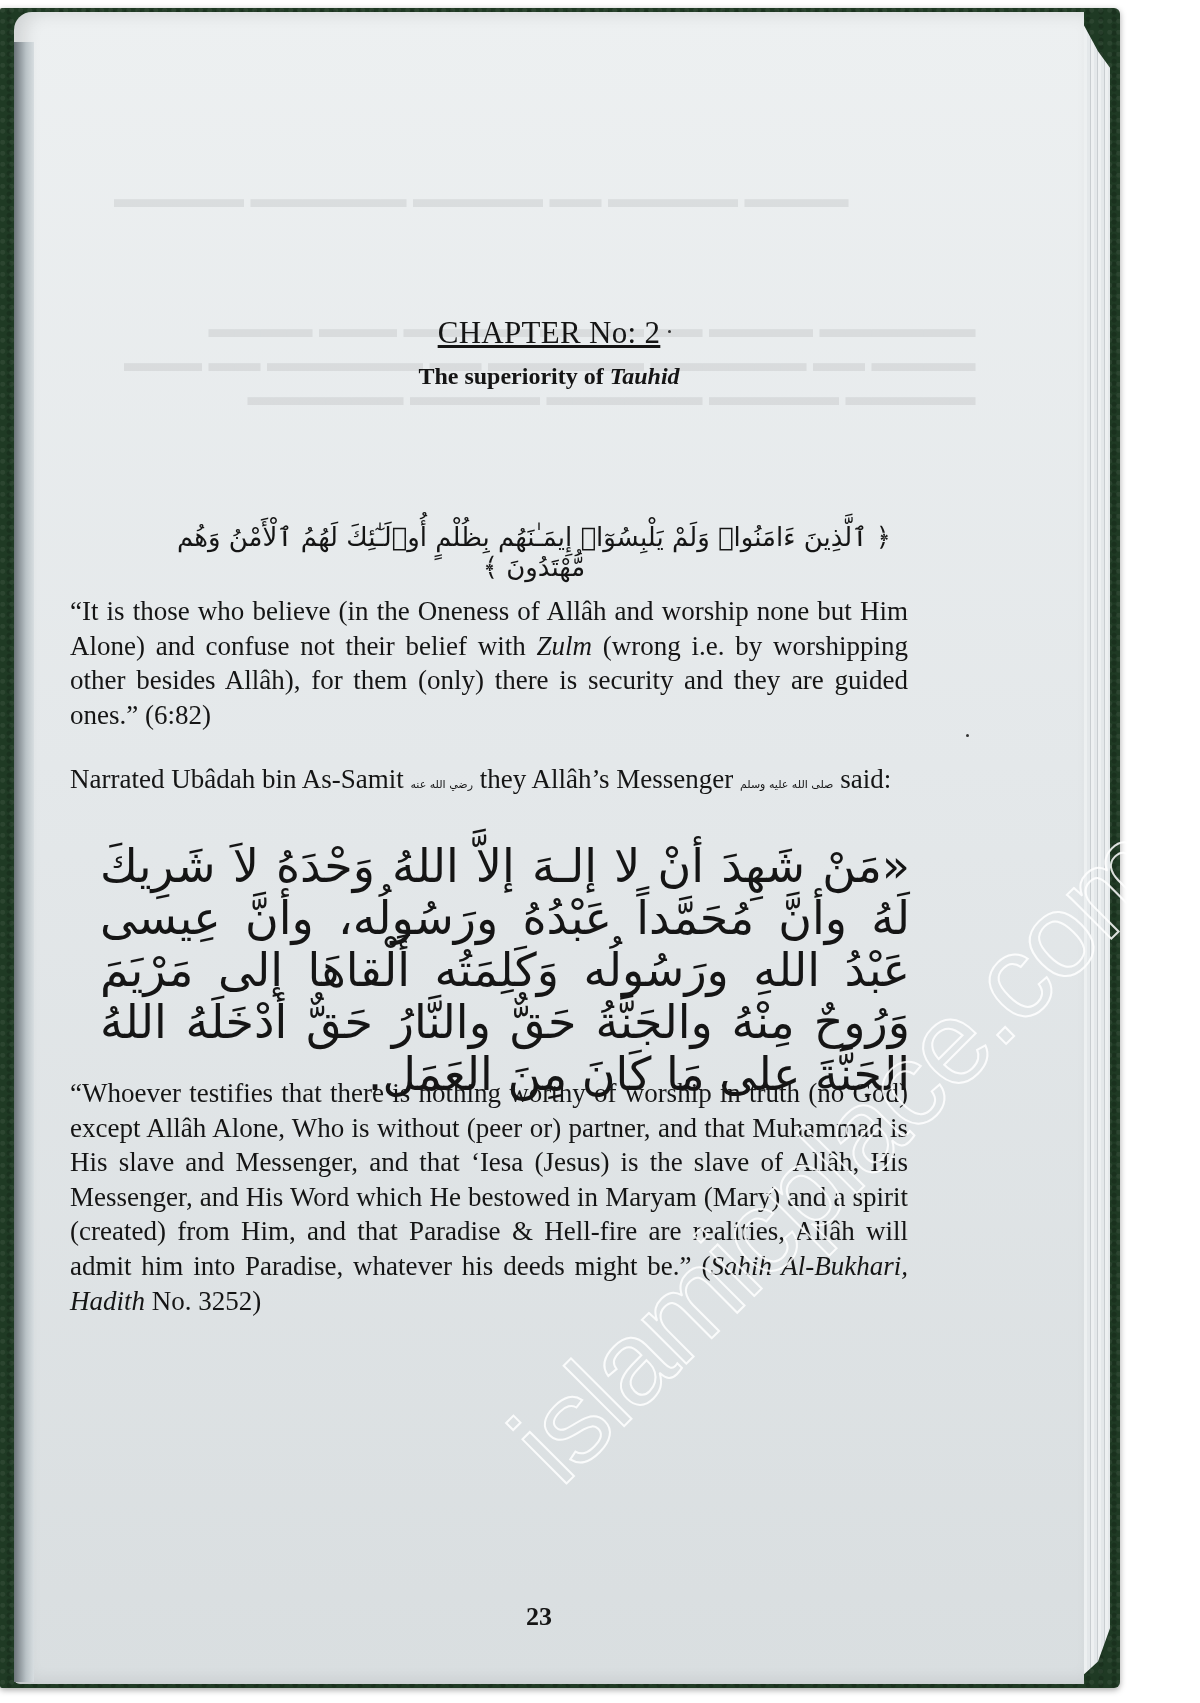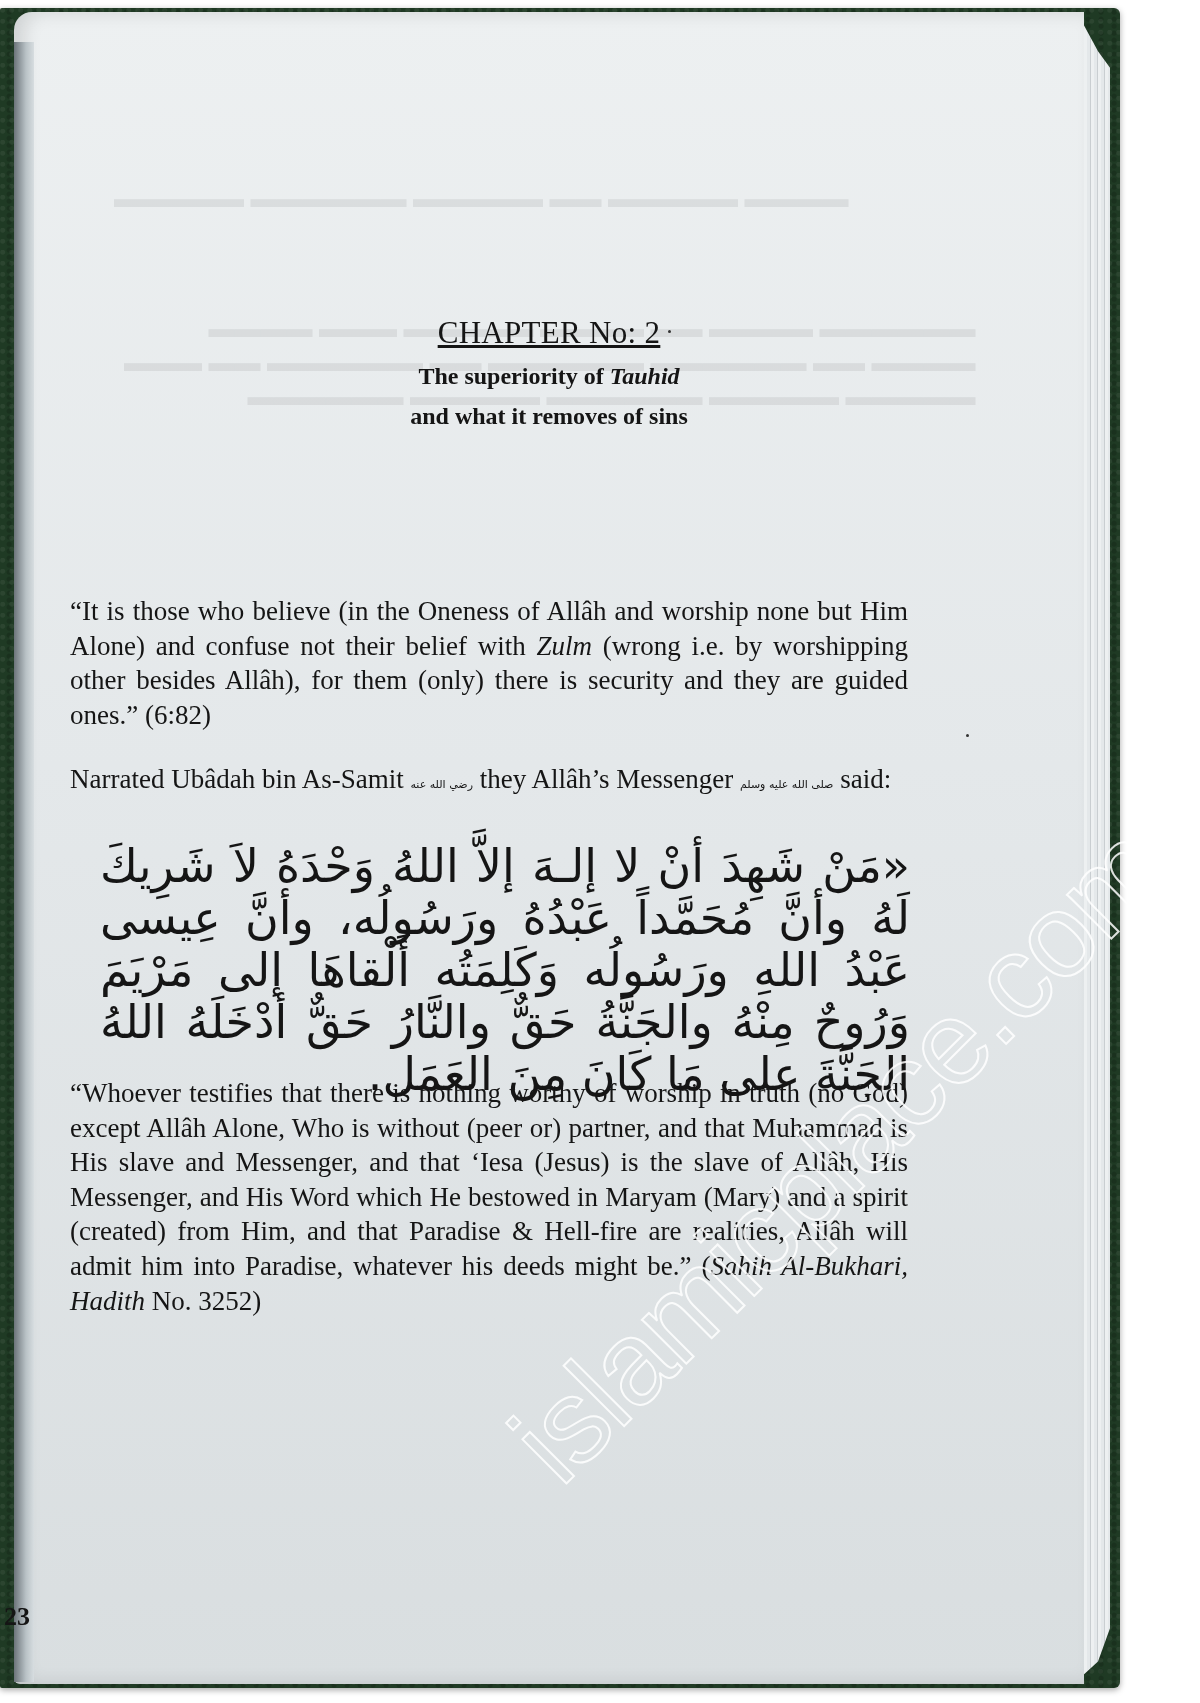--- a/index.html
+++ b/index.html
@@ -121,7 +121,6 @@
 
     <div class="chapter-title">
       <div><span>The superiority of </span><em>Tauhid</em></div>
-      <div>and what it removes of sins</div>
     </div>
 
 

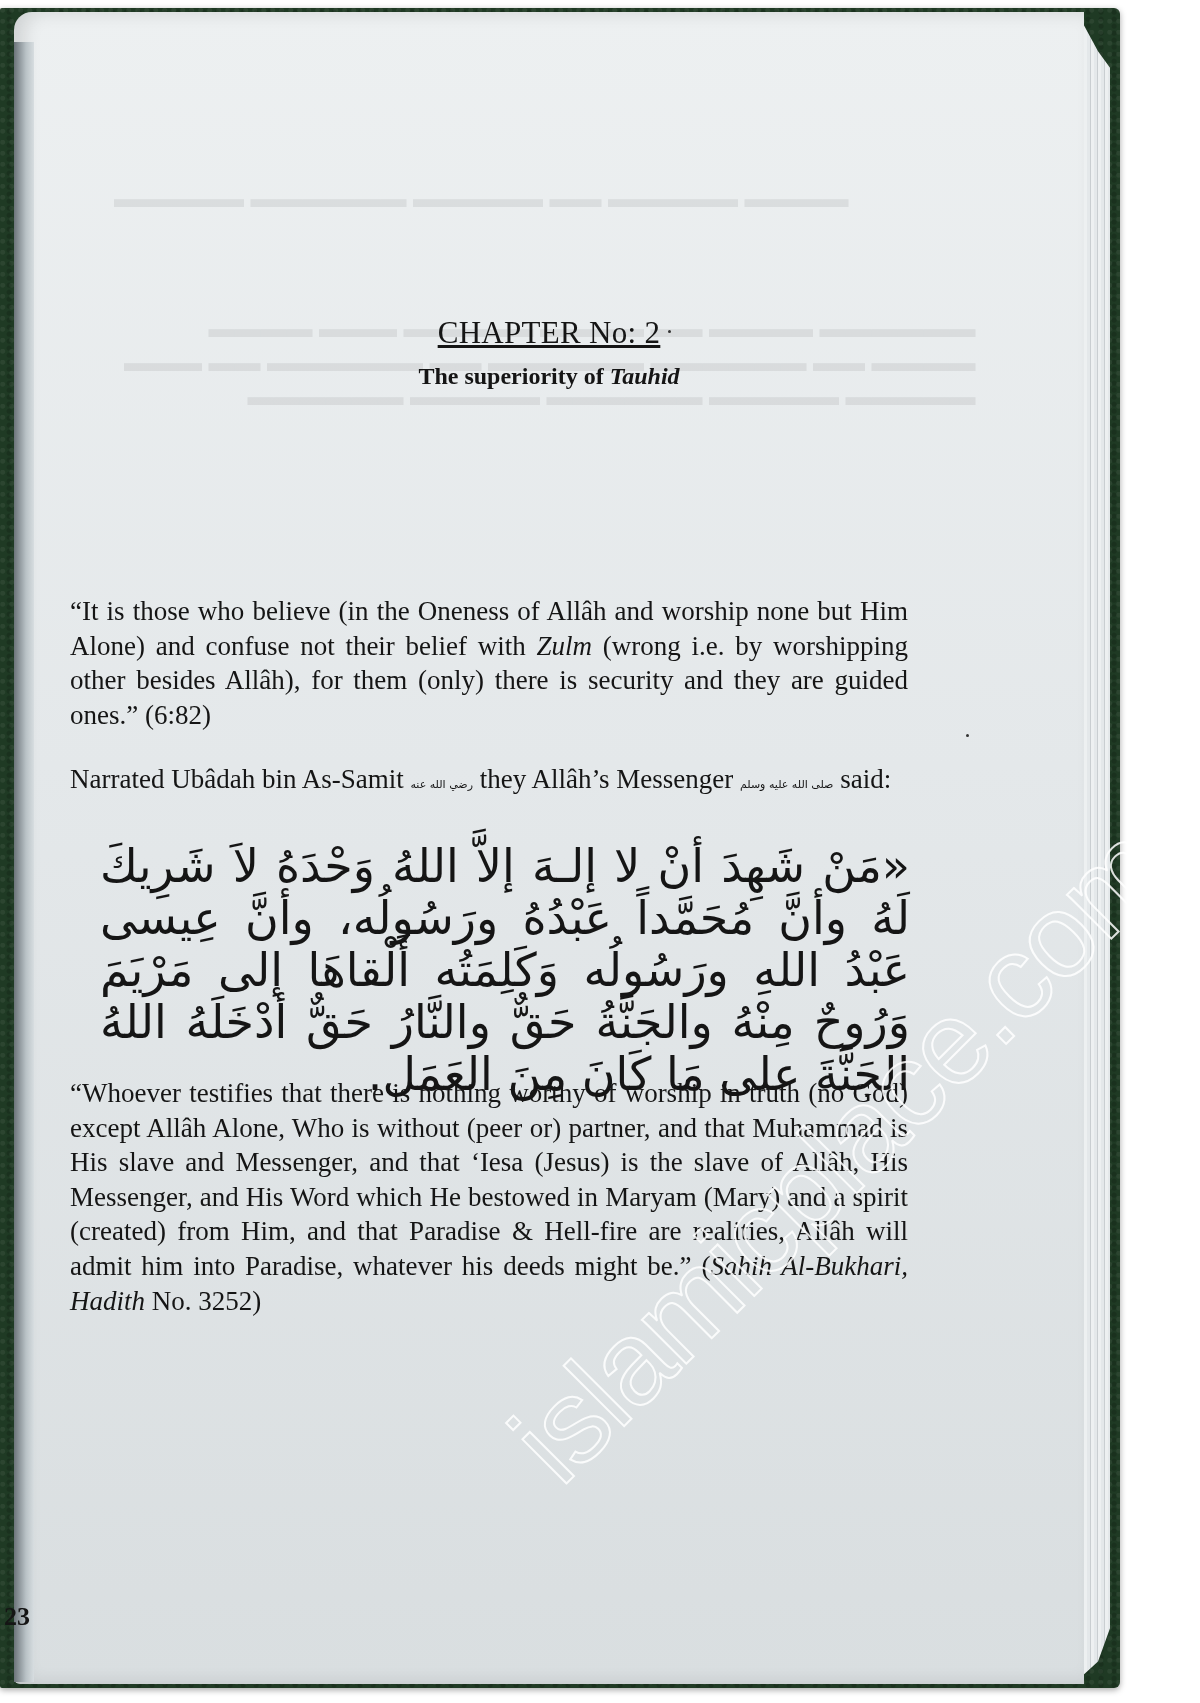--- a/index.html
+++ b/index.html
@@ -124,6 +124,7 @@
     </div>
 
 
+    <div class="quran-verse">﴿ ٱلَّذِينَ ءَامَنُوا۟ وَلَمْ يَلْبِسُوٓا۟ إِيمَـٰنَهُم بِظُلْمٍ أُو۟لَـٰٓئِكَ لَهُمُ ٱلْأَمْنُ وَهُم مُّهْتَدُونَ ﴾</div>
 
     <div class="para" style="top:582px;"><span>“It is those who believe (in the Oneness of Allâh and worship none but Him Alone) and confuse not their belief with </span><em>Zulm</em><span> (wrong i.e. by worshipping other besides Allâh), for them (only) there is security and they are guided ones.” (6:82)</span></div>
 

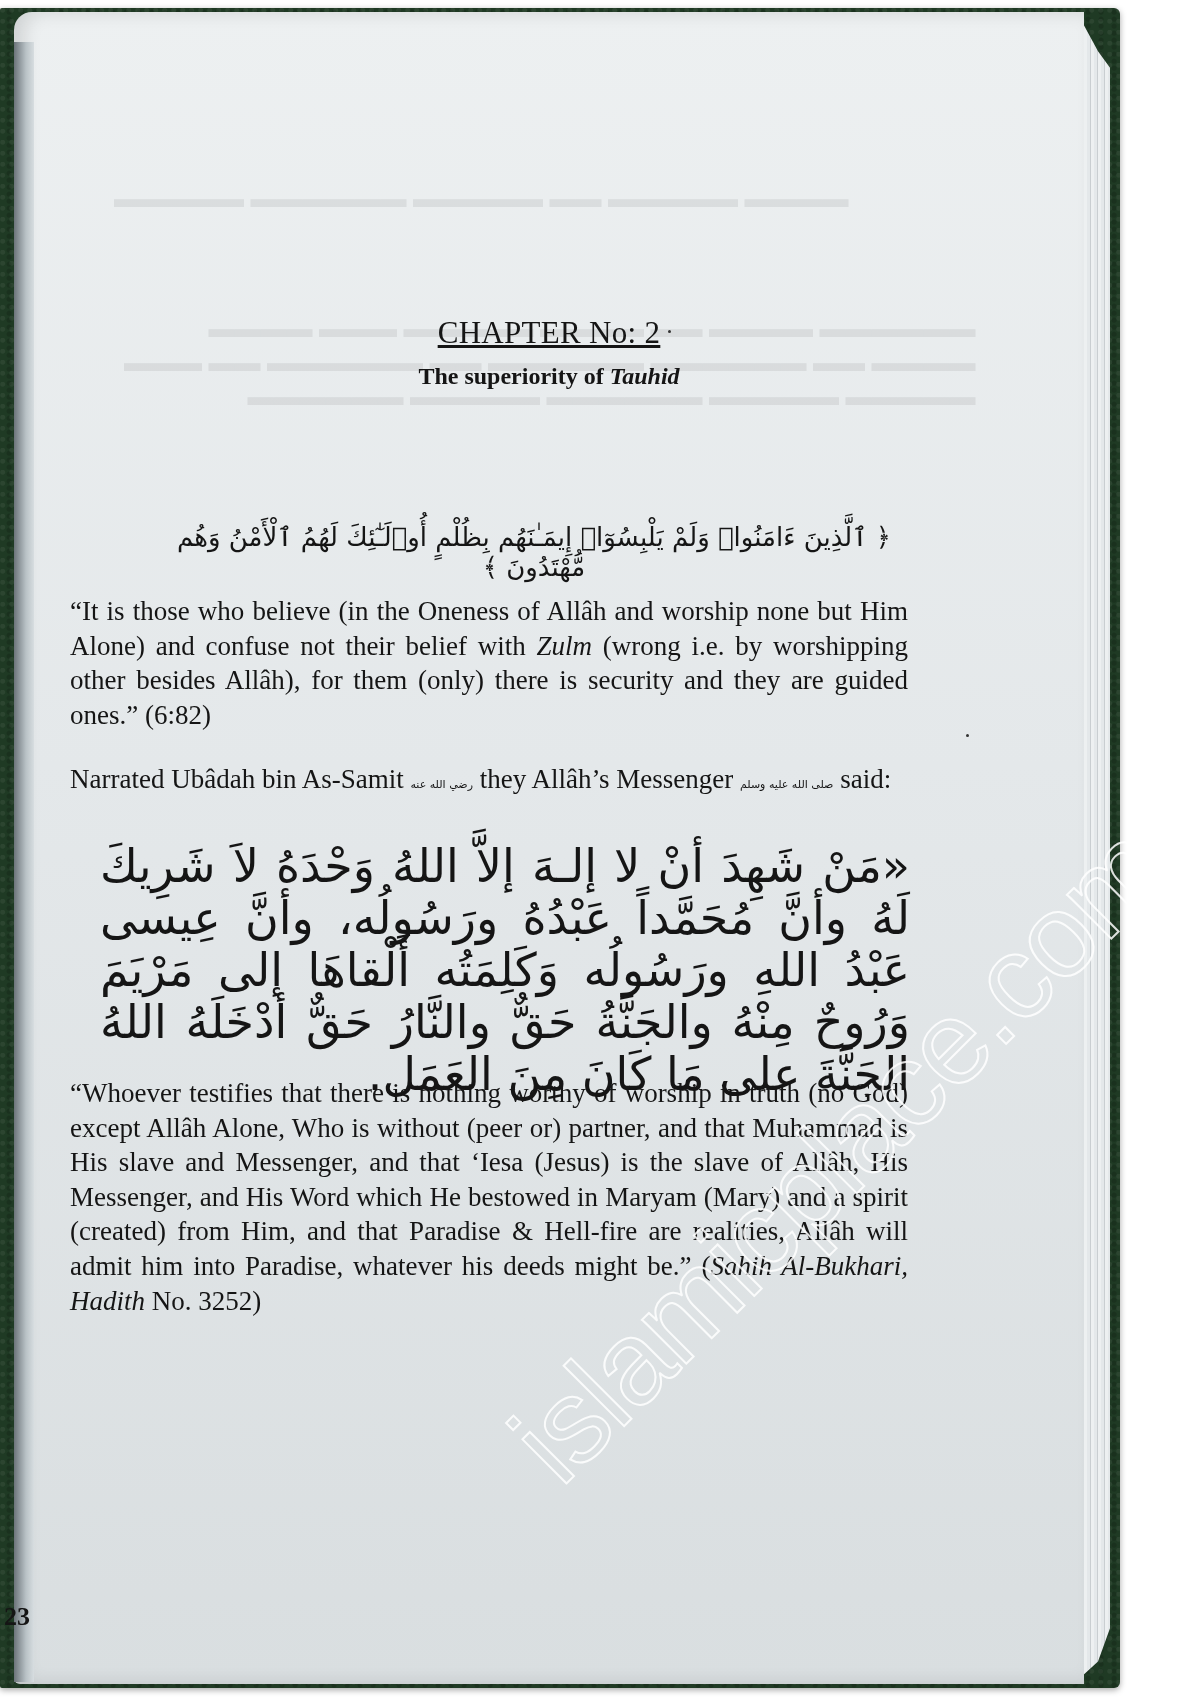--- a/index.html
+++ b/index.html
@@ -83,7 +83,7 @@
     font-family:"DejaVu Sans", sans-serif; font-size:11px;
   }
   .page-number {
-    position:absolute; left:0; width:1070px; top:1590px; text-align:left;
+    position:absolute; left:0; width:1070px; top:1590px; text-align:center;
     font-size:26px; font-weight:bold;
     transform:translateX(-10px);
   }

